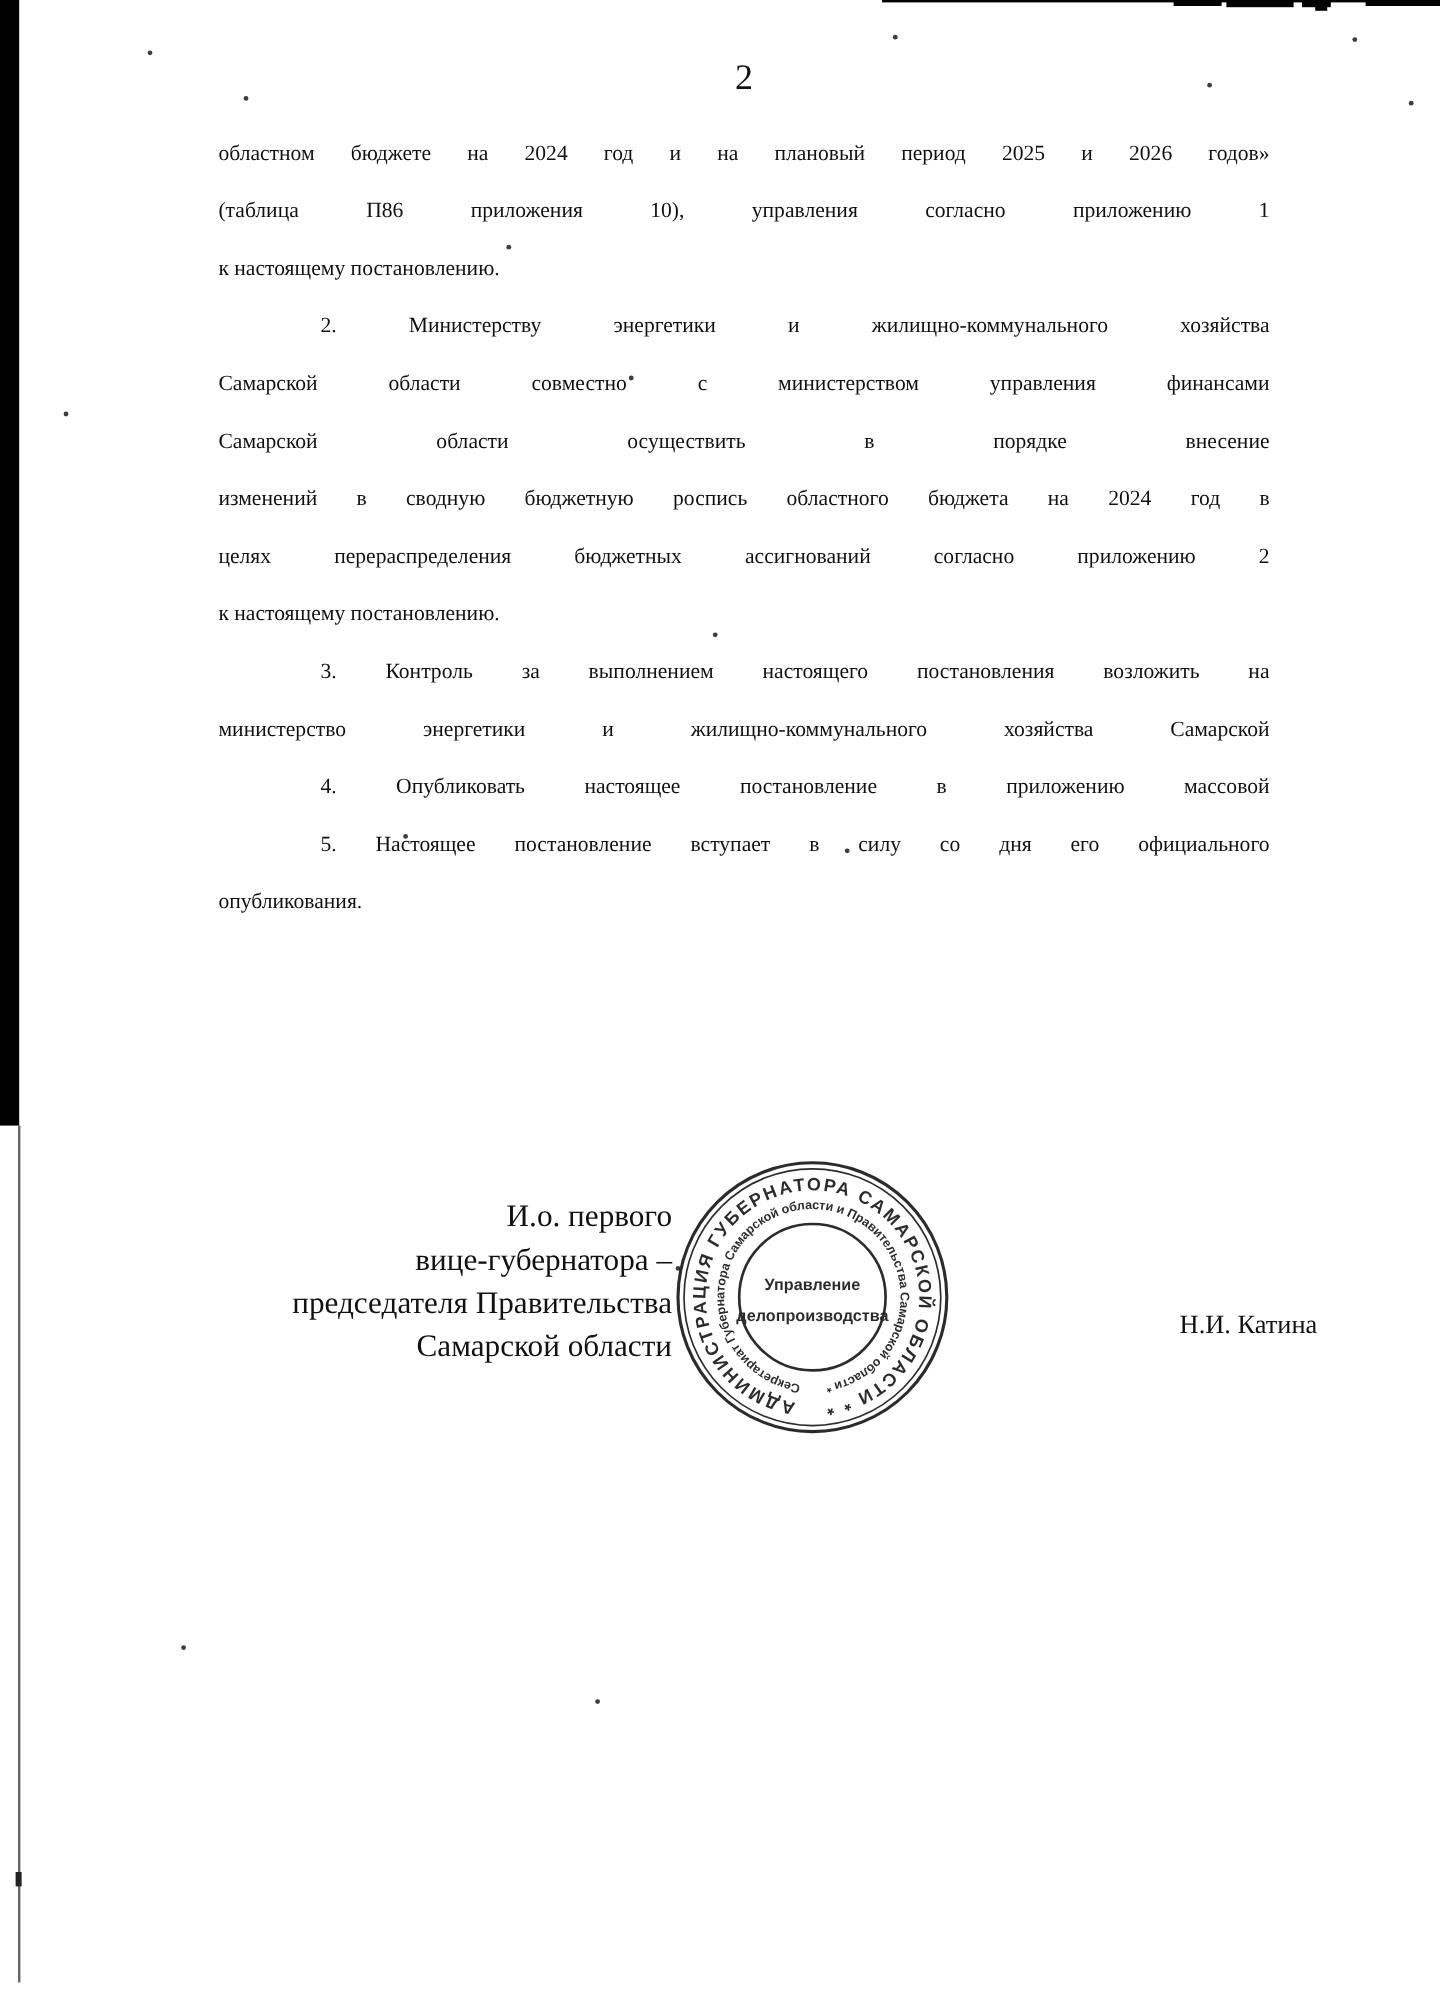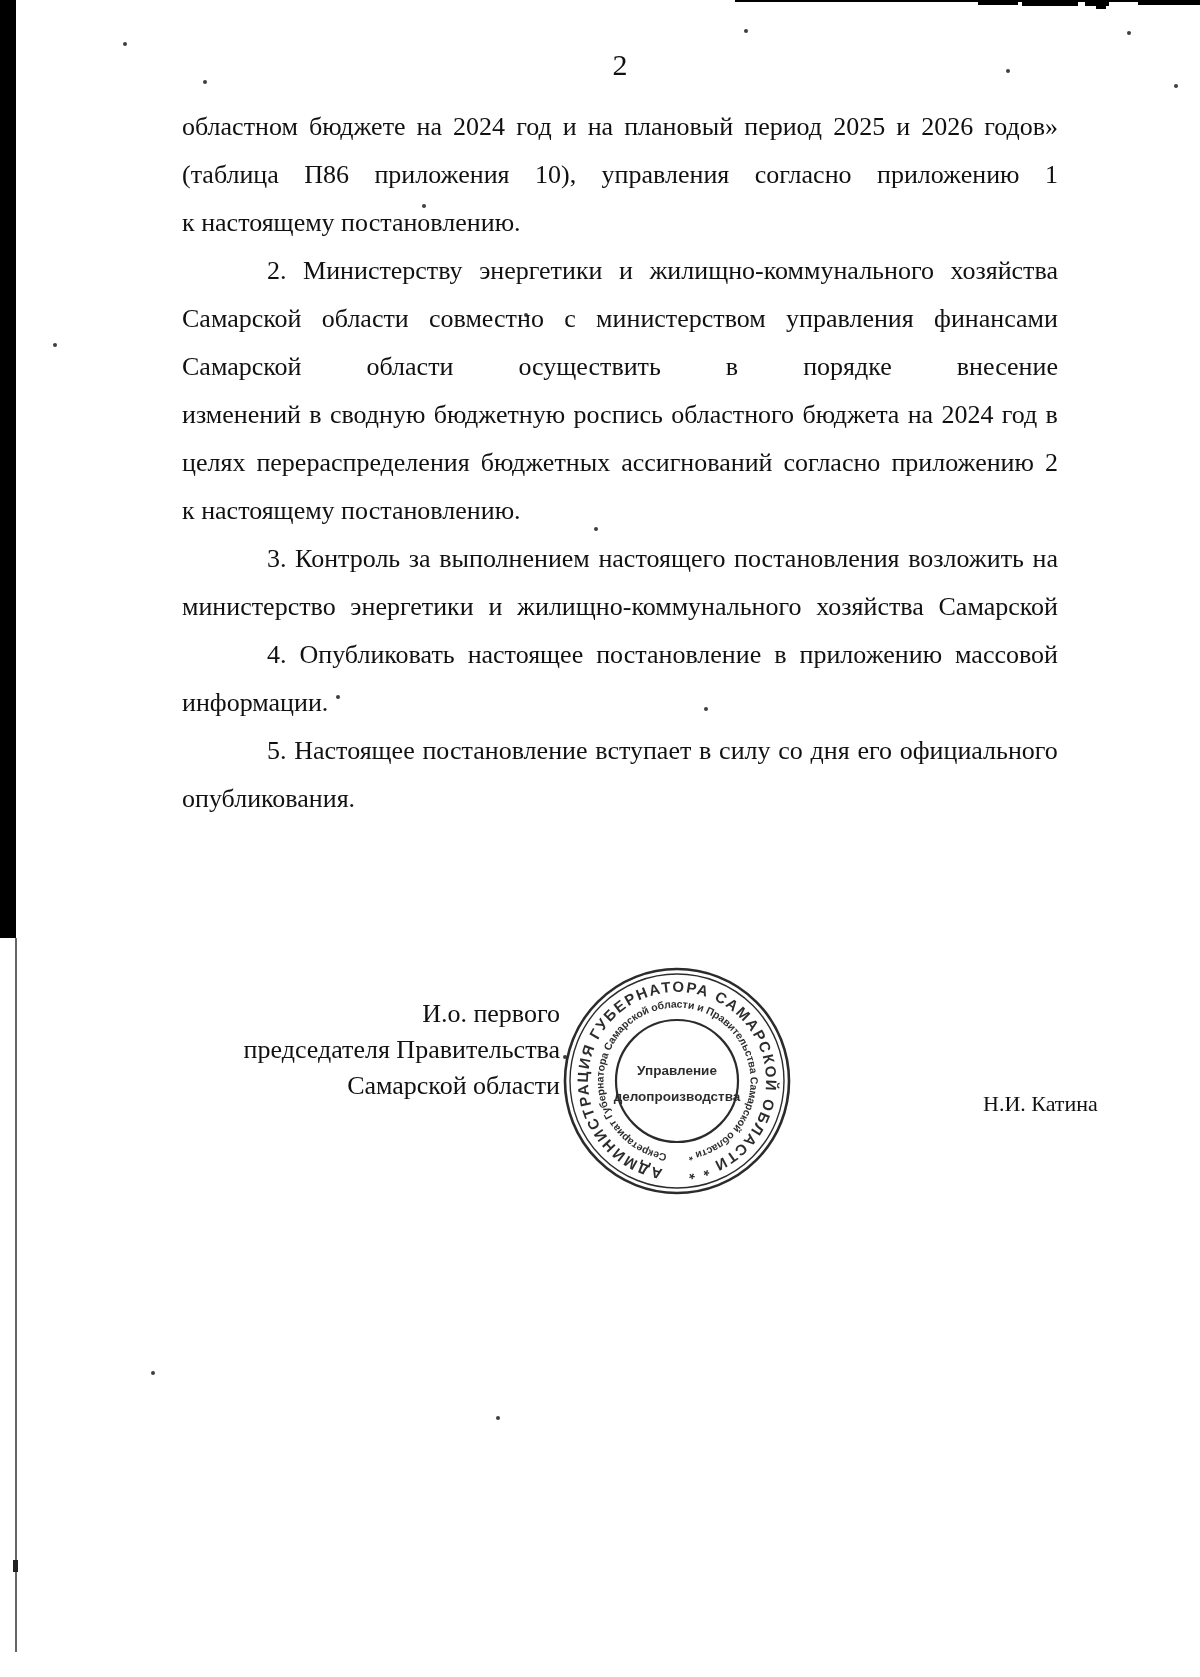--- a/index.html
+++ b/index.html
@@ -17,7 +17,7 @@
   }
   .body-text{
     position:absolute;left:182px;top:103px;width:876px;
-    font-size:26px;
+    font-size:18px;
   }
   .line{height:48px;line-height:48px;white-space:nowrap;}
   .line.justify{display:flex;justify-content:space-between;}

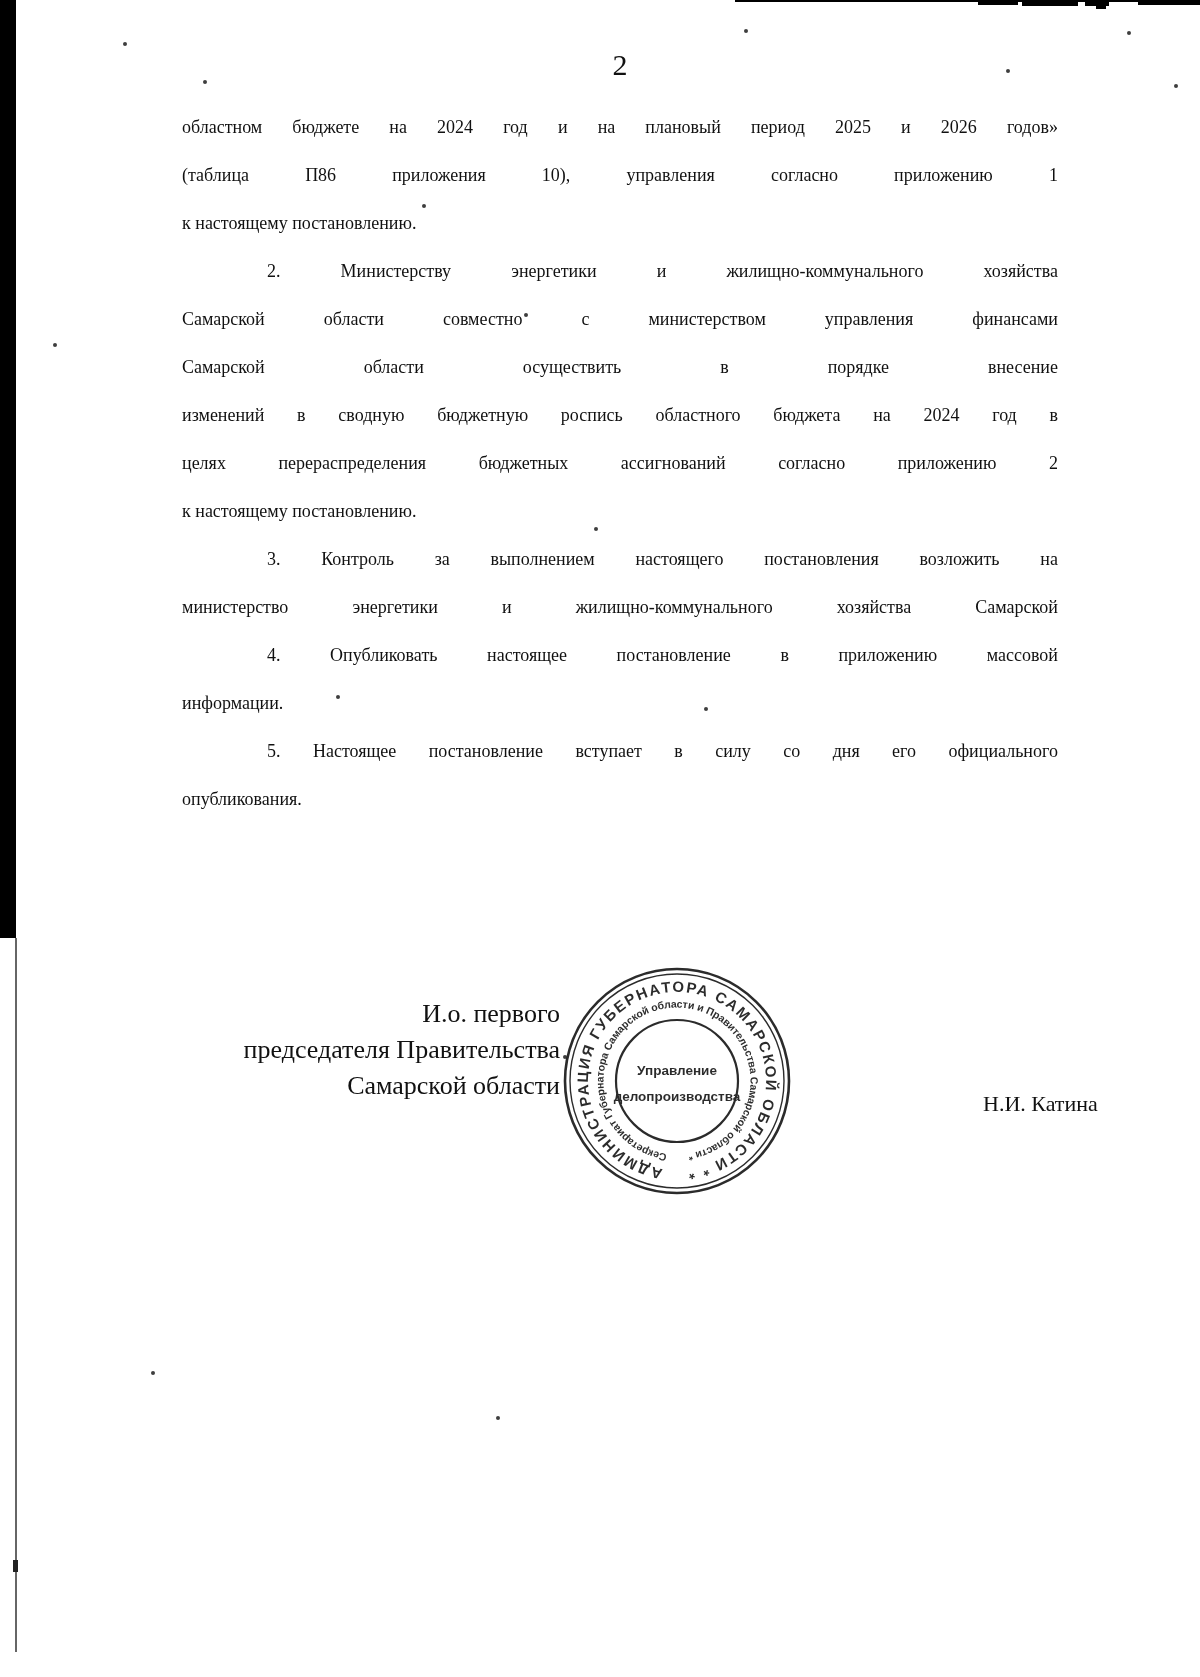--- a/index.html
+++ b/index.html
@@ -143,7 +143,6 @@
         <span>приложению</span>
         <span>массовой</span>
       </div>
-      <div class="line">информации.</div>
       <div class="line justify indent">
         <span>5.</span>
         <span>Настоящее</span>

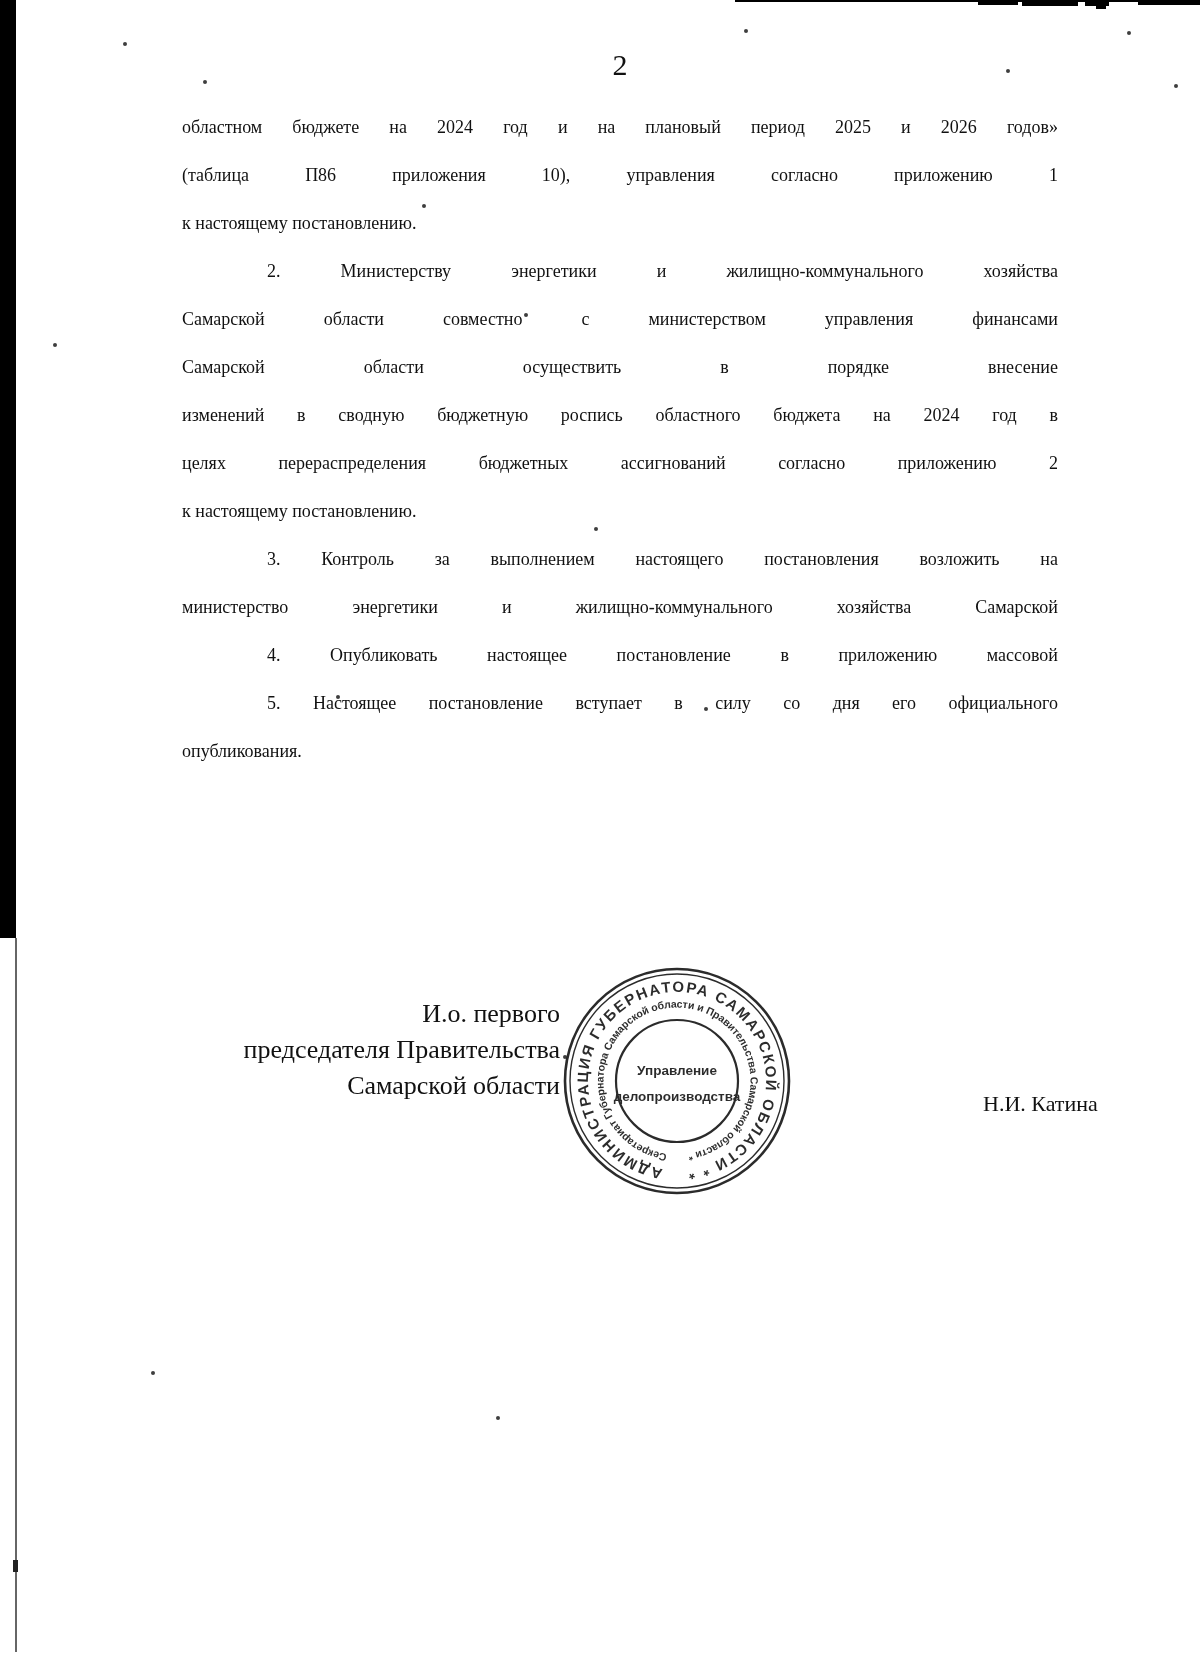--- a/index.html
+++ b/index.html
@@ -160,6 +160,7 @@
 
   <div class="sig-block">
     <div>И.о. первого</div>
+    <div>вице-губернатора –</div>
     <div>председателя Правительства</div>
     <div>Самарской области</div>
   </div>

